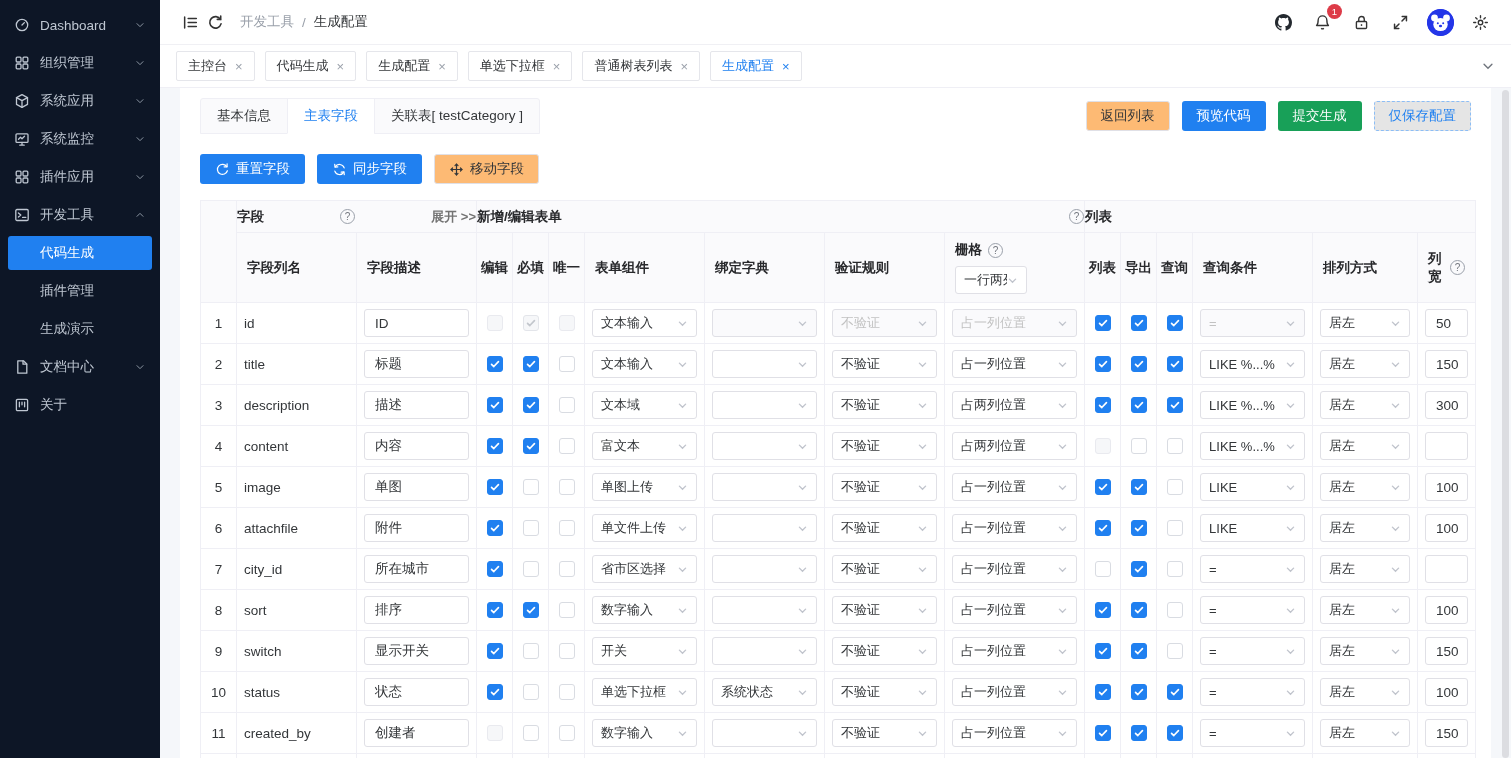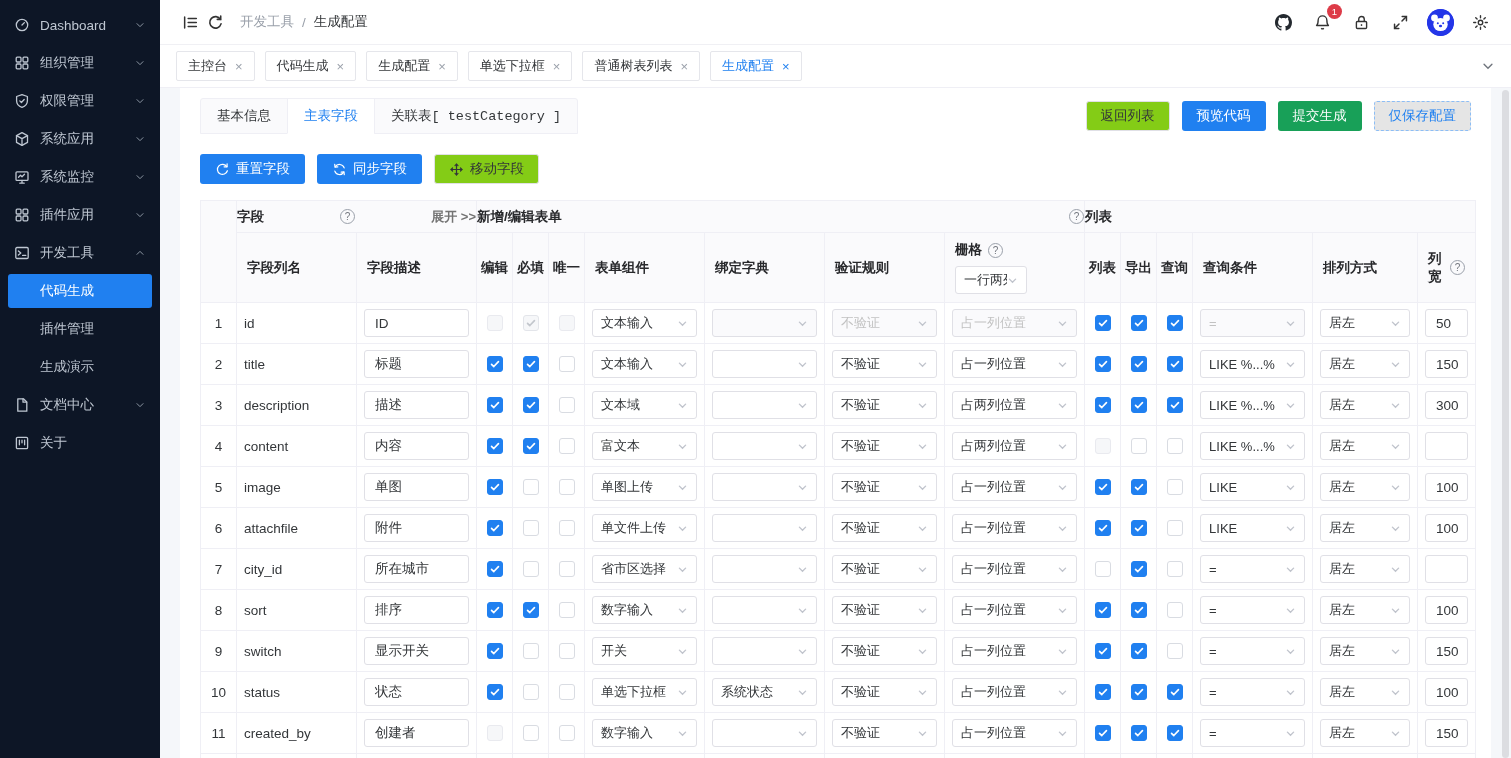--- a/index.html
+++ b/index.html
@@ -113,16 +113,6 @@
             <rect x="9" y="9" width="4.8" height="4.8" rx="1"></rect>
           </svg></span>
         <span class="lbl">组织管理</span>
-        <span class="chev"><svg viewBox="0 0 16 16" fill="none" stroke="currentColor" stroke-width="1.3" stroke-linecap="round" stroke-linejoin="round" class="chev">
-            <path d="M4 6.2l4 4 4-4"></path>
-          </svg></span>
-      </div>
-      <div class="side-item">
-        <span class="icon"><svg viewBox="0 0 16 16" fill="none" stroke="currentColor" stroke-width="1.3" stroke-linecap="round" stroke-linejoin="round">
-            <path d="M8 1.6l5.4 1.9v4.3c0 3.1-2.2 5.5-5.4 6.6-3.2-1.1-5.4-3.5-5.4-6.6V3.5z"></path>
-            <path d="M5.8 7.9l1.6 1.6 2.8-3"></path>
-          </svg></span>
-        <span class="lbl">权限管理</span>
         <span class="chev"><svg viewBox="0 0 16 16" fill="none" stroke="currentColor" stroke-width="1.3" stroke-linecap="round" stroke-linejoin="round" class="chev">
             <path d="M4 6.2l4 4 4-4"></path>
           </svg></span>

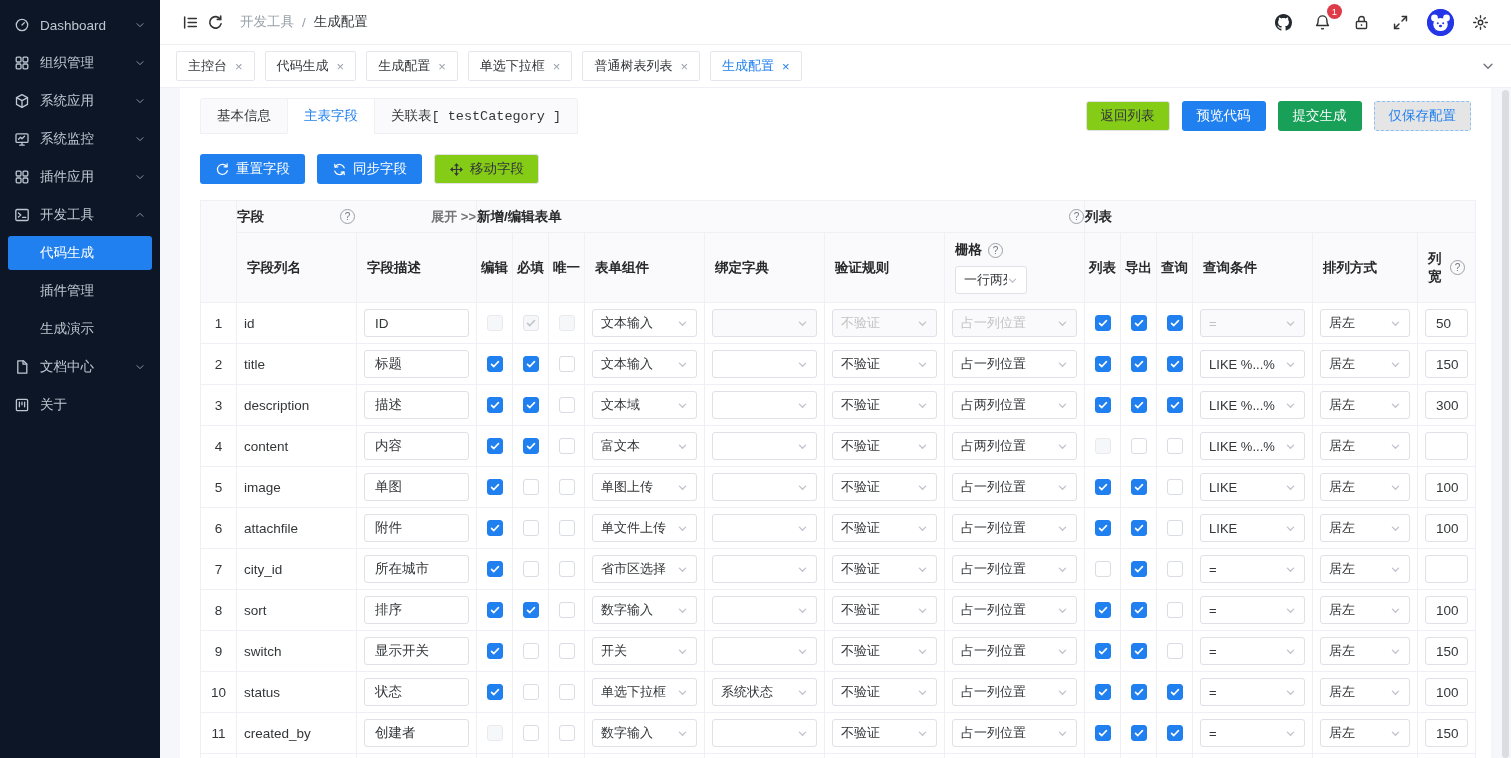--- a/index.html
+++ b/index.html
@@ -46,7 +46,7 @@
   .gtab-row { display:flex; align-items:center; }
   .gtabs { display:flex; }
   .gtab { padding:8px 16px; font-size:13.5px; border:1px solid #efeff5; background:#fafafc; color:#333639; cursor:pointer; white-space:nowrap; }
-  .gtab + .gtab { margin-left:-1px;font-family:Liberation Mono, monospace; }
+  .gtab + .gtab { margin-left:-1px; }
   .gtab:first-child { border-radius:3px 0 0 0; }
   .gtab:last-child { border-radius:0 3px 0 0; }
   .gtab.active { background:#fff; color:#2080f0; border-bottom-color:#fff; }

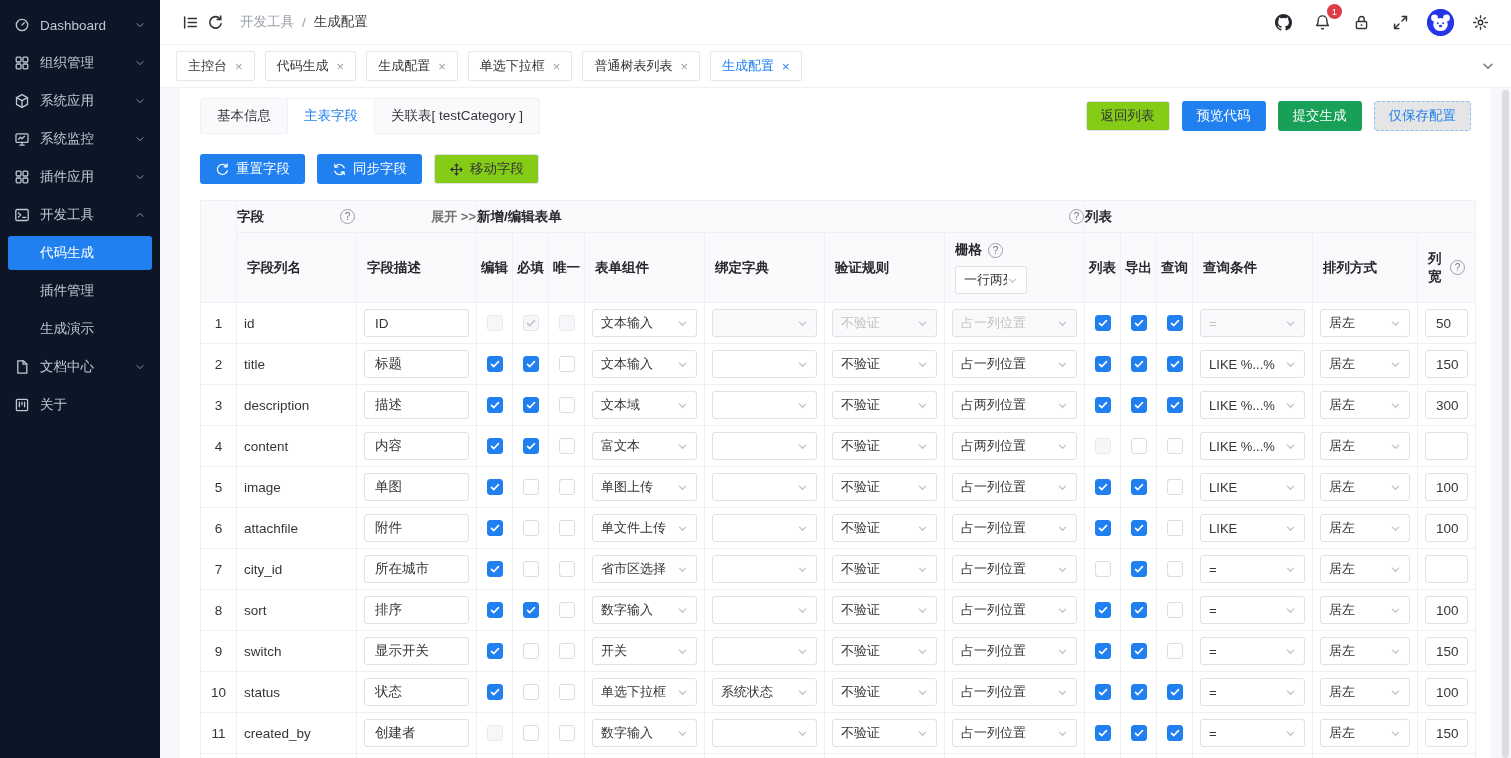--- a/index.html
+++ b/index.html
@@ -52,7 +52,7 @@
   .gtab.active { background:#fff; color:#2080f0; border-bottom-color:#fff; }
   .gactions { margin-left:auto; display:flex; align-items:center; gap:12px; }
   .btn { height:30px; padding:0 14px; border-radius:3px; font-size:13.5px; display:flex; align-items:center; gap:6px; cursor:pointer; border:1px solid transparent; white-space:nowrap; }
-  .btn-default { background:#84cc16; border-color:#e0e0e6; color:#333639; }
+  .btn-default { background:#fdba74; border-color:#e0e0e6; color:#333639; }
   .btn-primary { background:#2080f0; color:#fff; }
   .btn-success { background:#18a058; color:#fff; }
   .btn-dashed { background:#e5e5e5; border:1px dashed #8cbdf5; color:#2080f0; }

